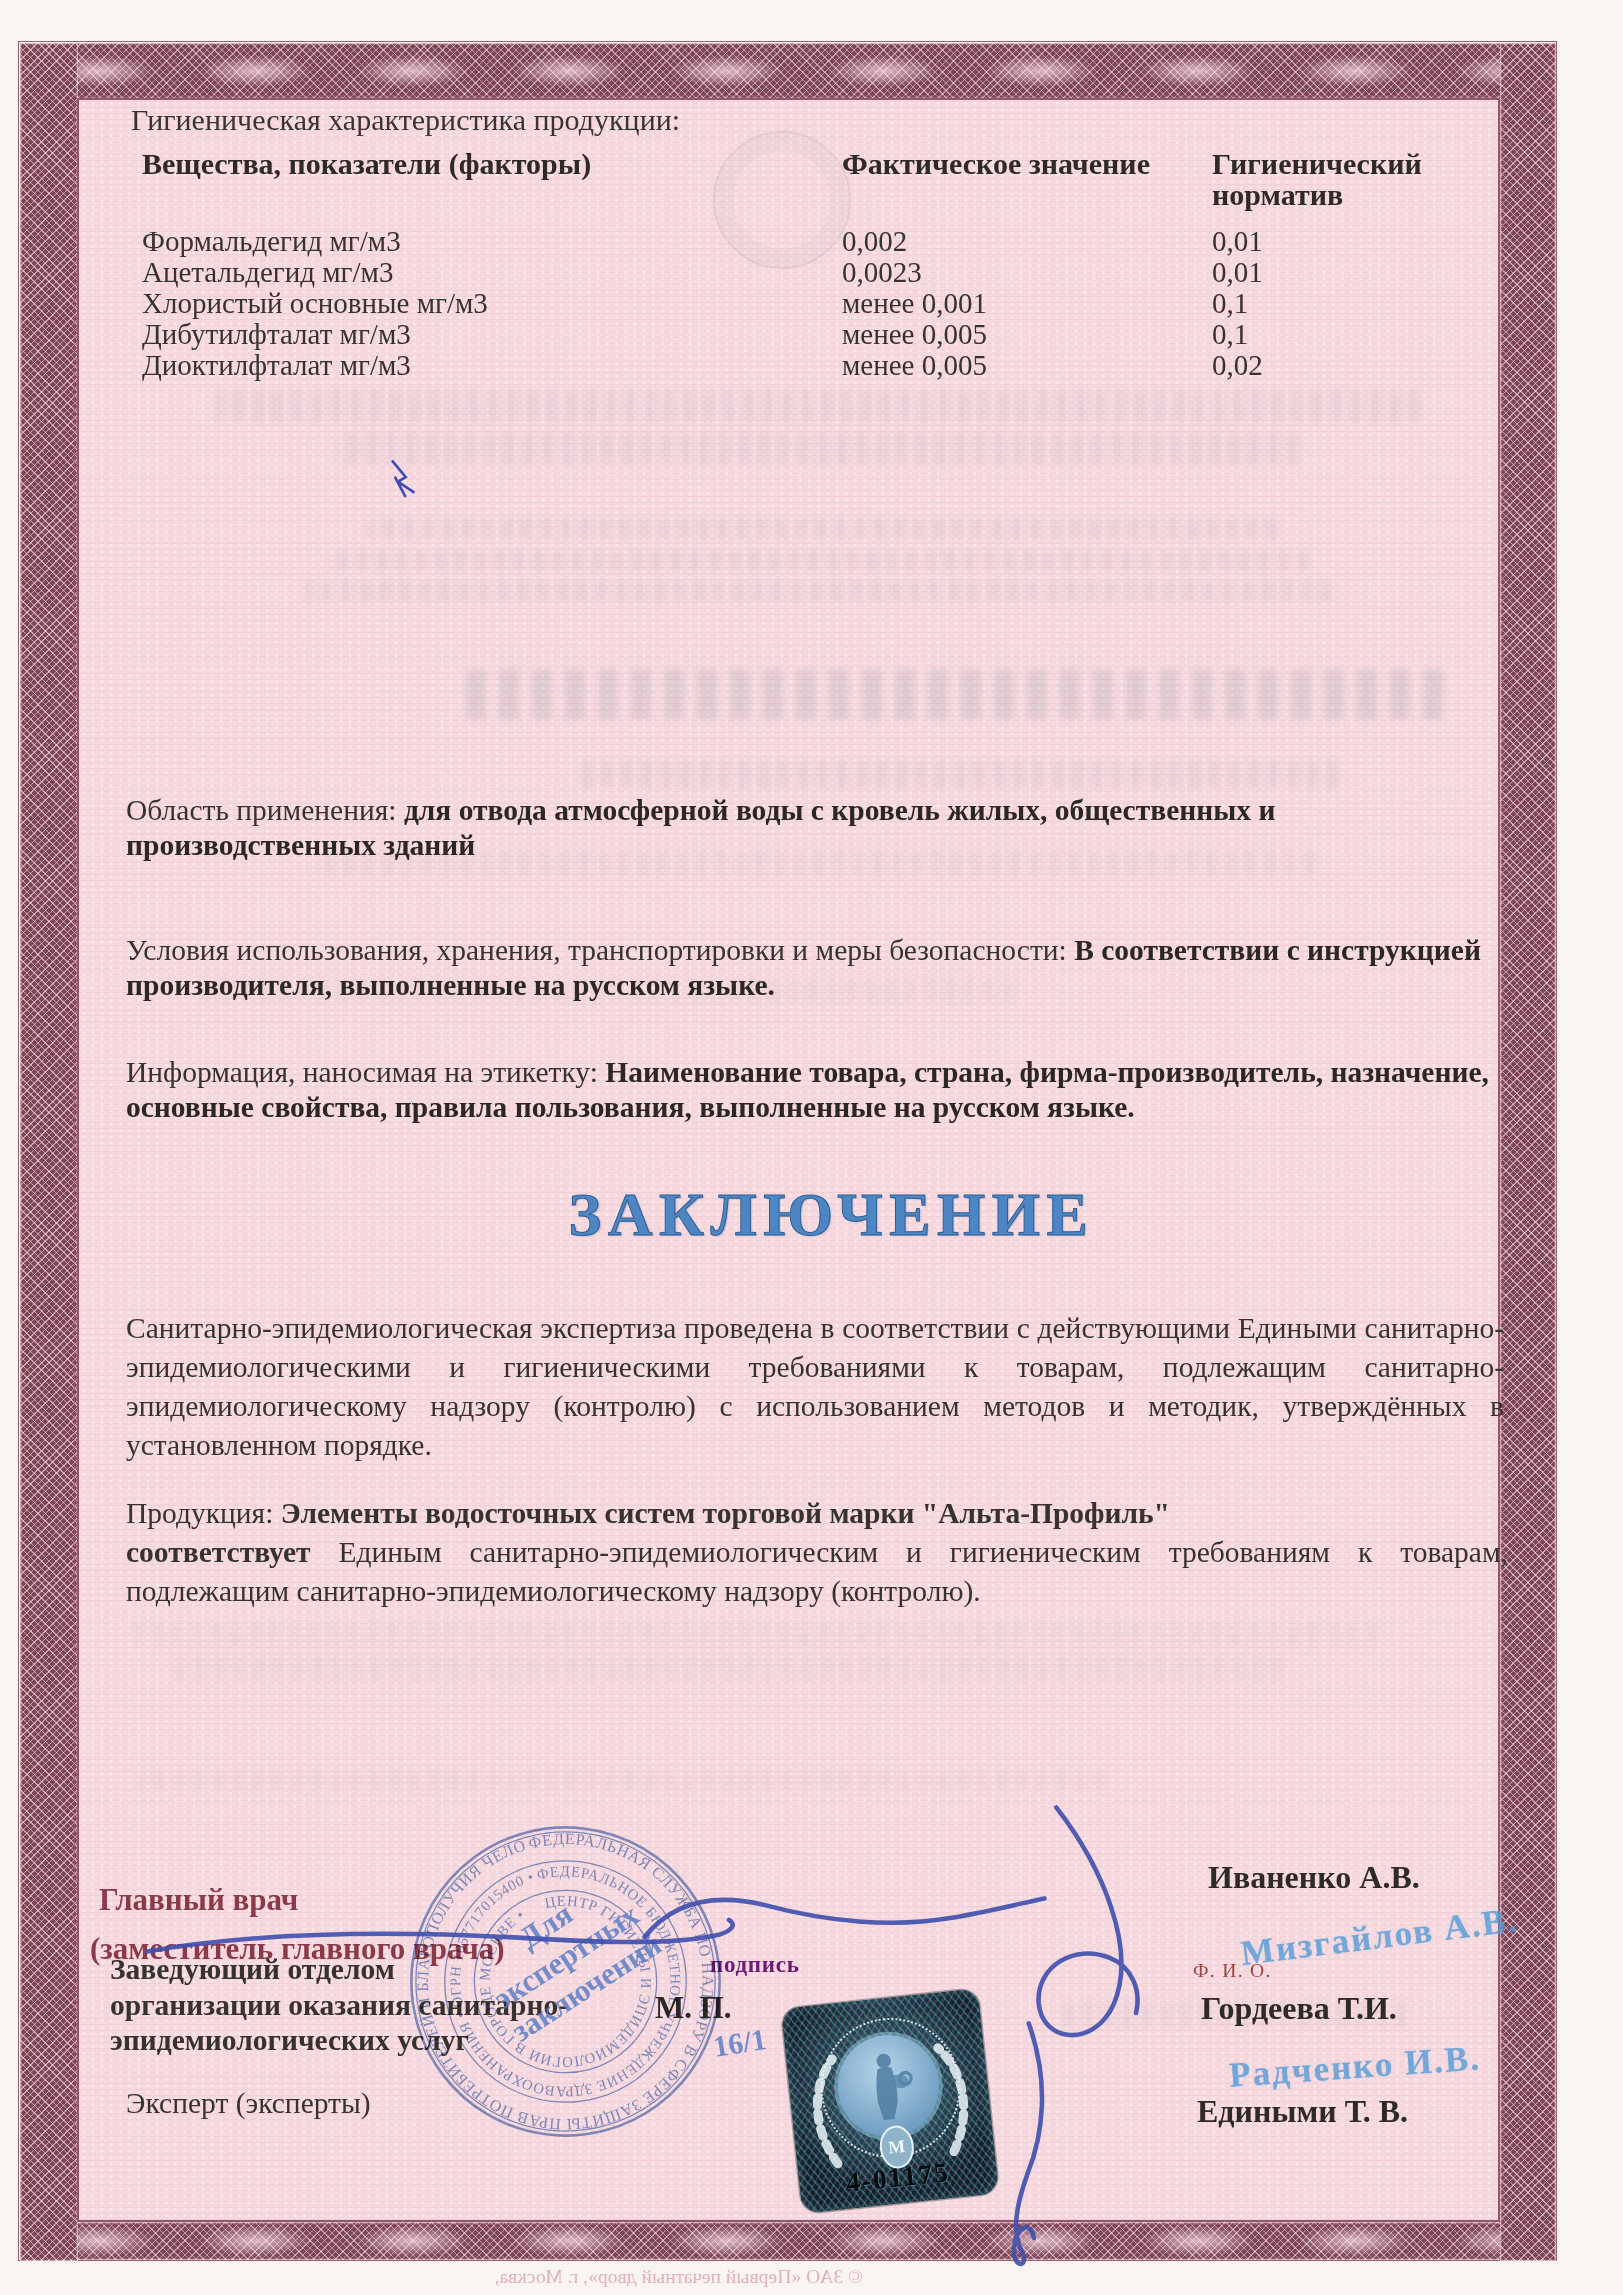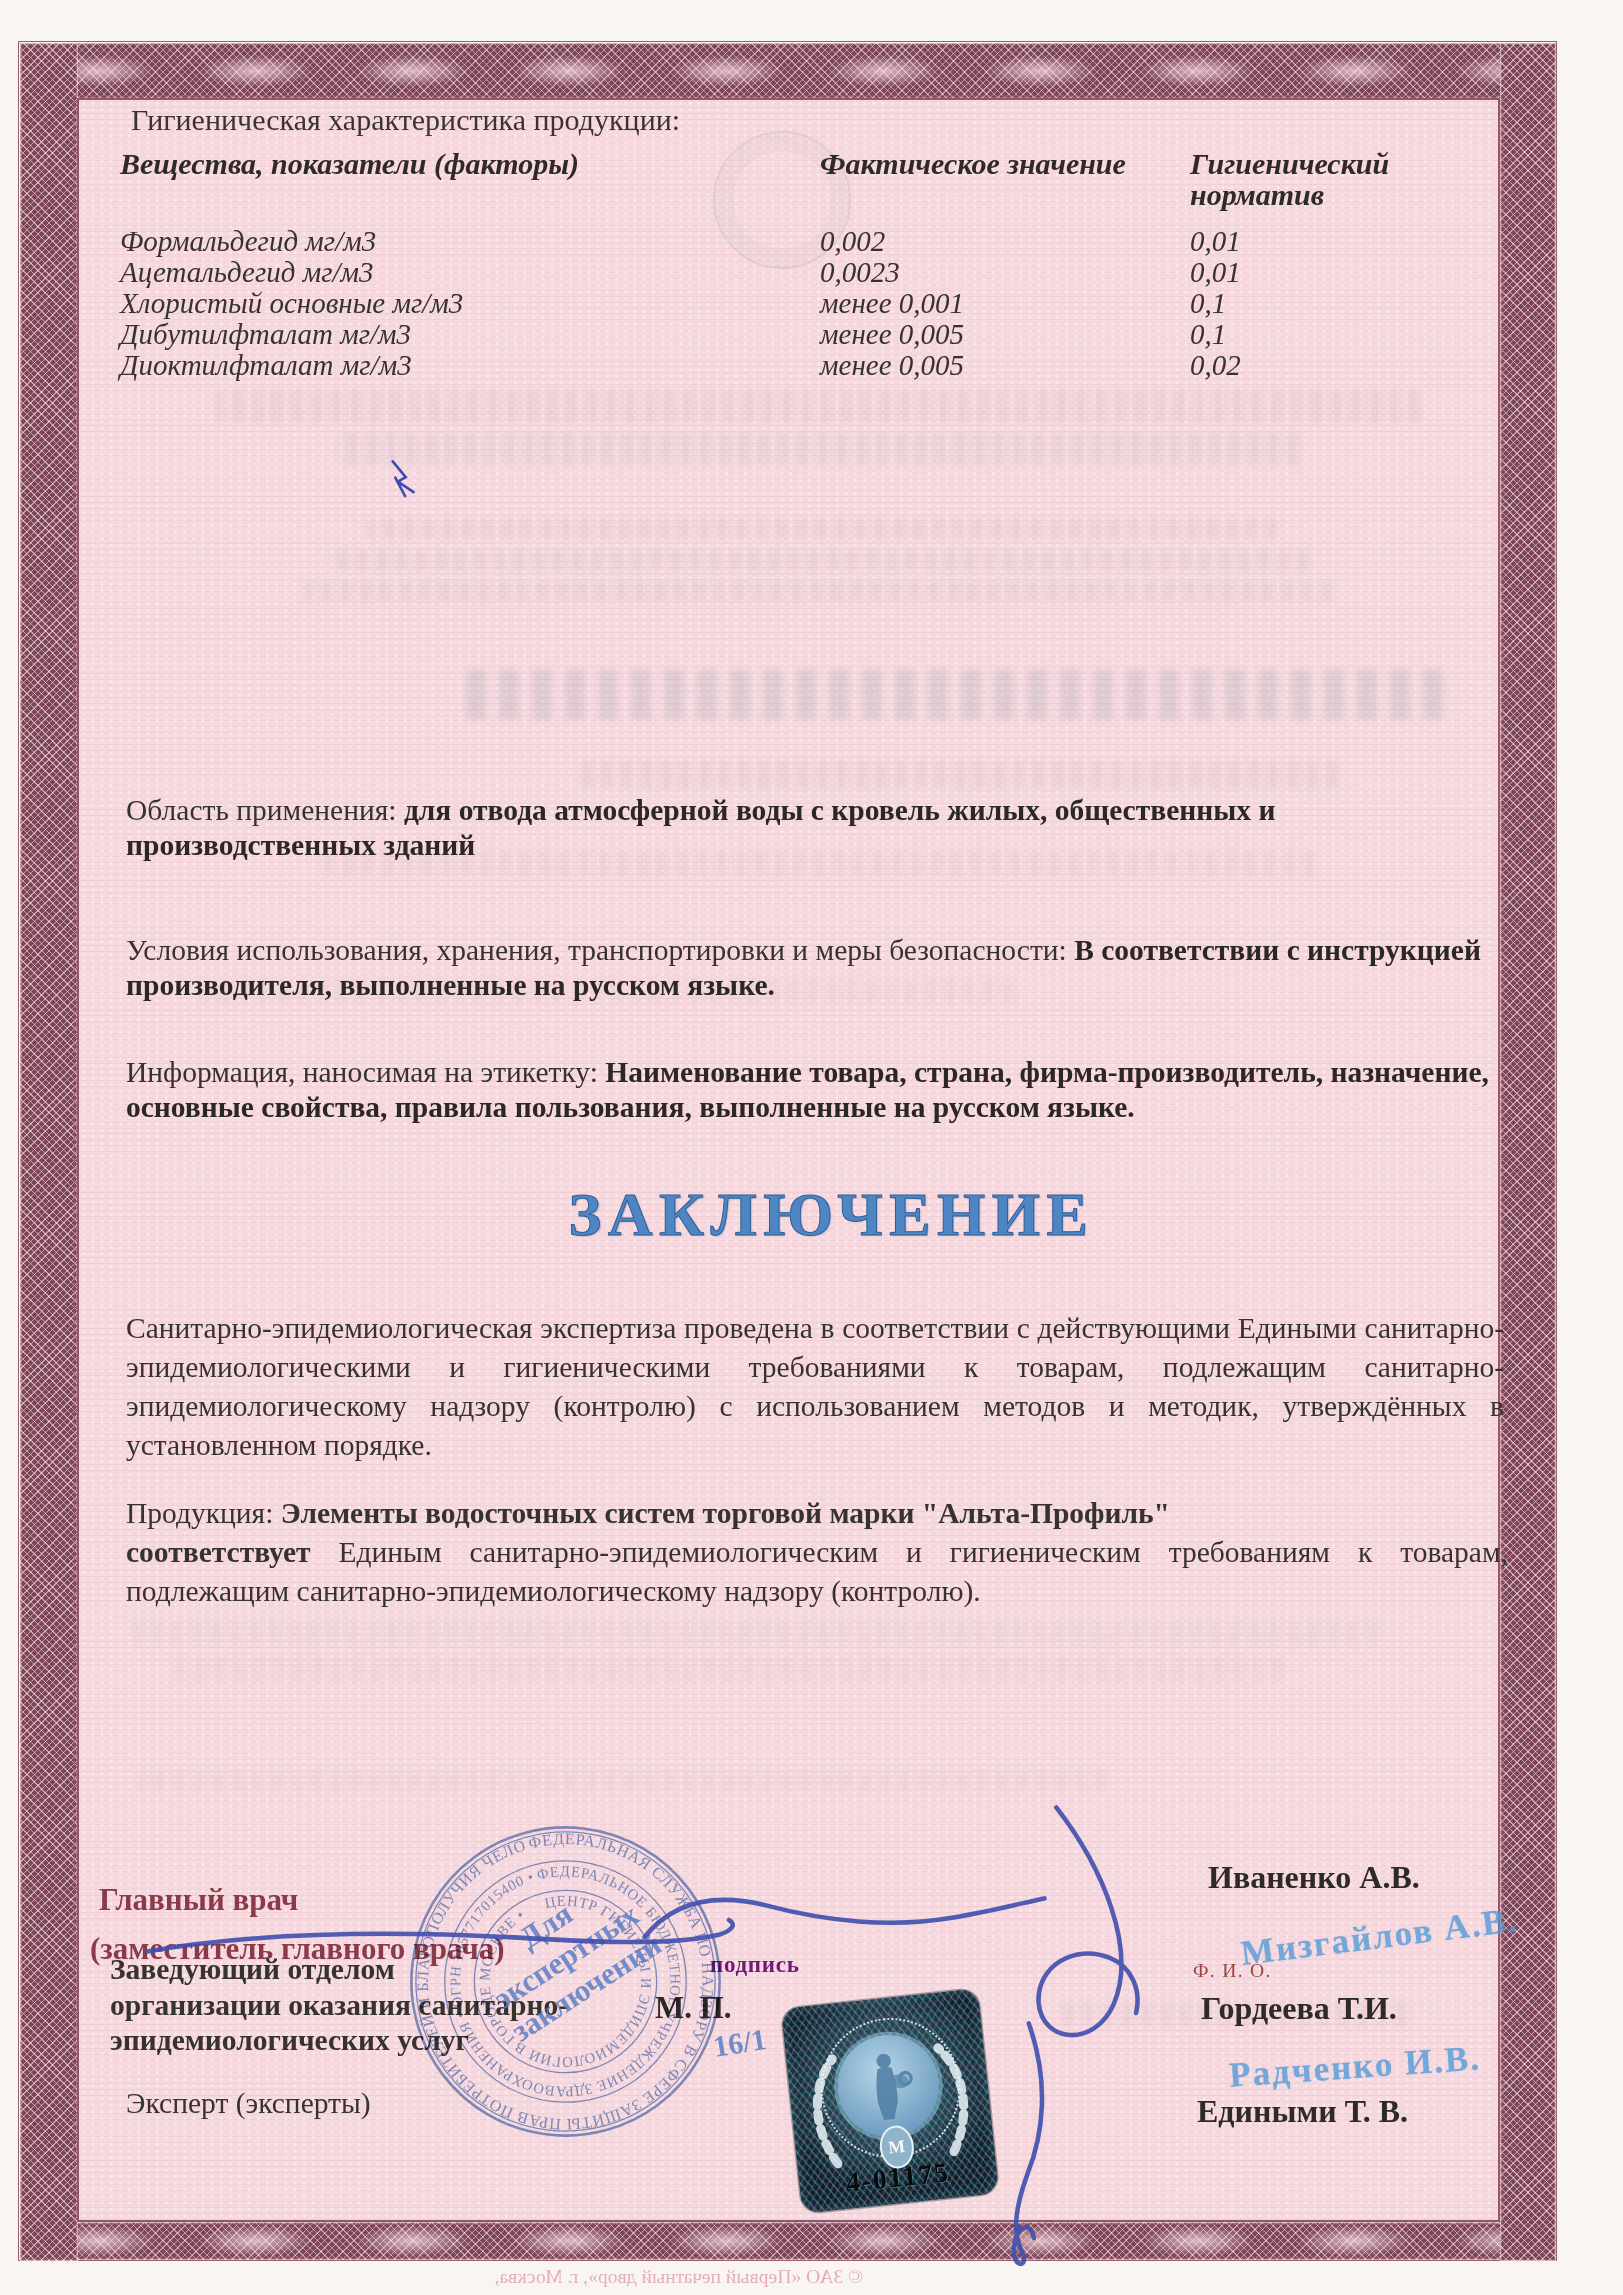--- a/index.html
+++ b/index.html
@@ -34,7 +34,7 @@
   
   .abs{position:absolute;}
   .doc-title{left:131px;top:103px;font-size:30px;color:#3a342e;}
-  .tbl{left:120px;top:148px;width:1378px;font-style:italic;}
+  .tbl{left:142px;top:148px;width:1378px;}
   .trow{display:flex;line-height:31px;font-size:29px;}
   .trow.head{font-weight:bold;font-size:30px;margin-bottom:15.7px;color:#2e2a26;}
   .c1{width:700px;} .c2{width:370px;} .c3{width:308px;}

